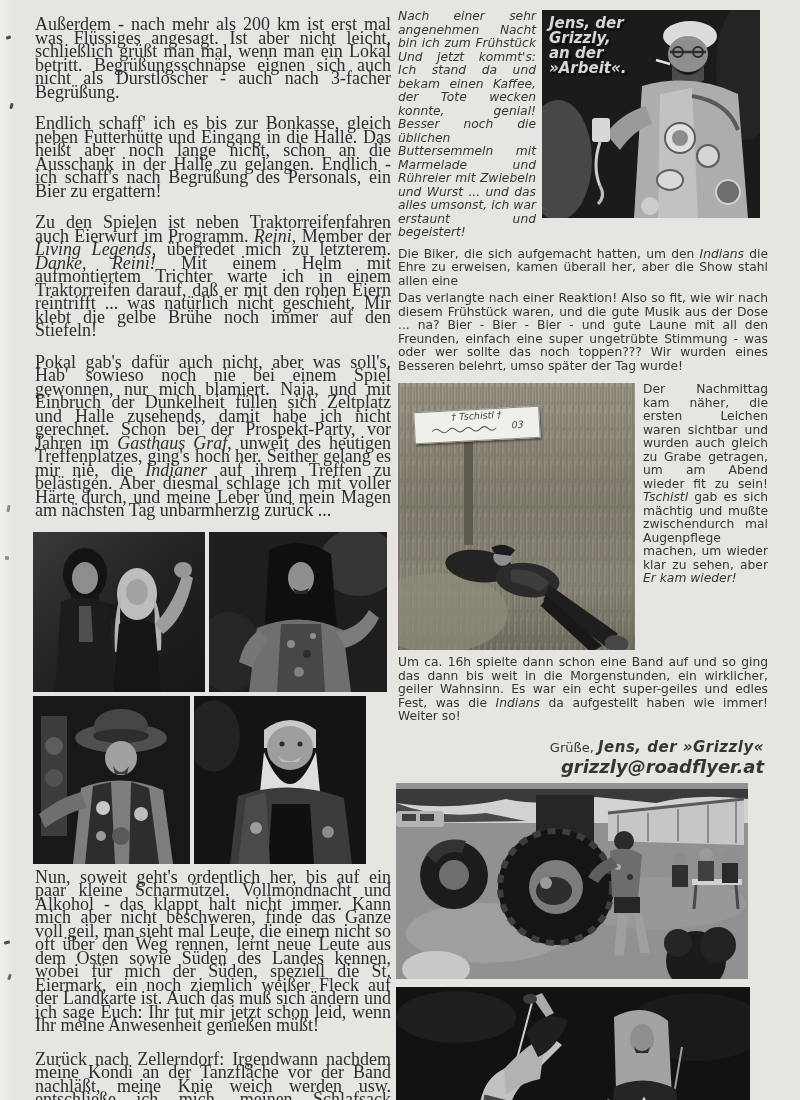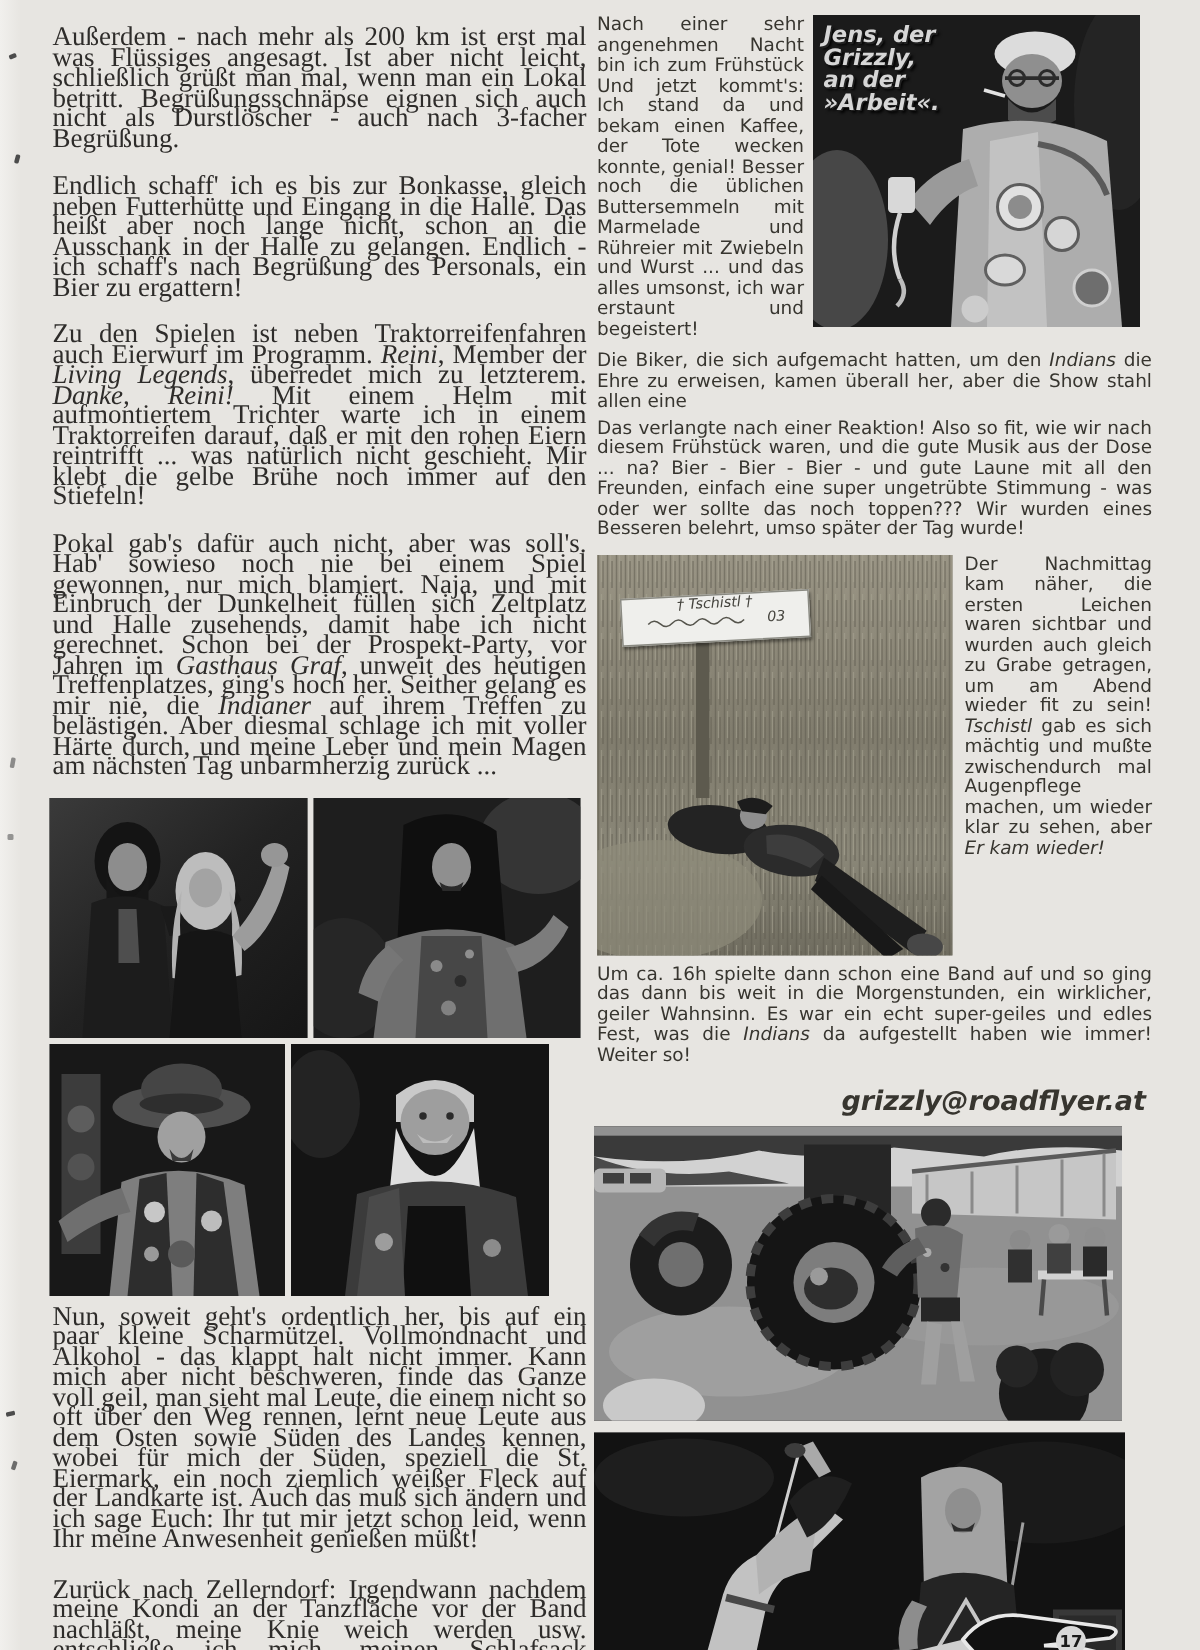--- a/index.html
+++ b/index.html
@@ -31,7 +31,7 @@
   .ph svg{display:block;}
   
   .row-top{display:flex;gap:6px;margin-bottom:8px;}
-  .row-top .narrow{width:138px;}
+  .row-top .narrow{width:138px;font-style:italic;}
   .jens{width:218px;height:208px;position:relative;background:#c2410c;flex:none;margin-left:-2px;}
   .jens-caption{position:absolute;left:7px;top:6px;font-weight:bold;font-style:italic;
         font-size:15px;line-height:15px;color:#d6d6d6;text-shadow:1px 1px 0 #222,2px 2px 2px #000;}

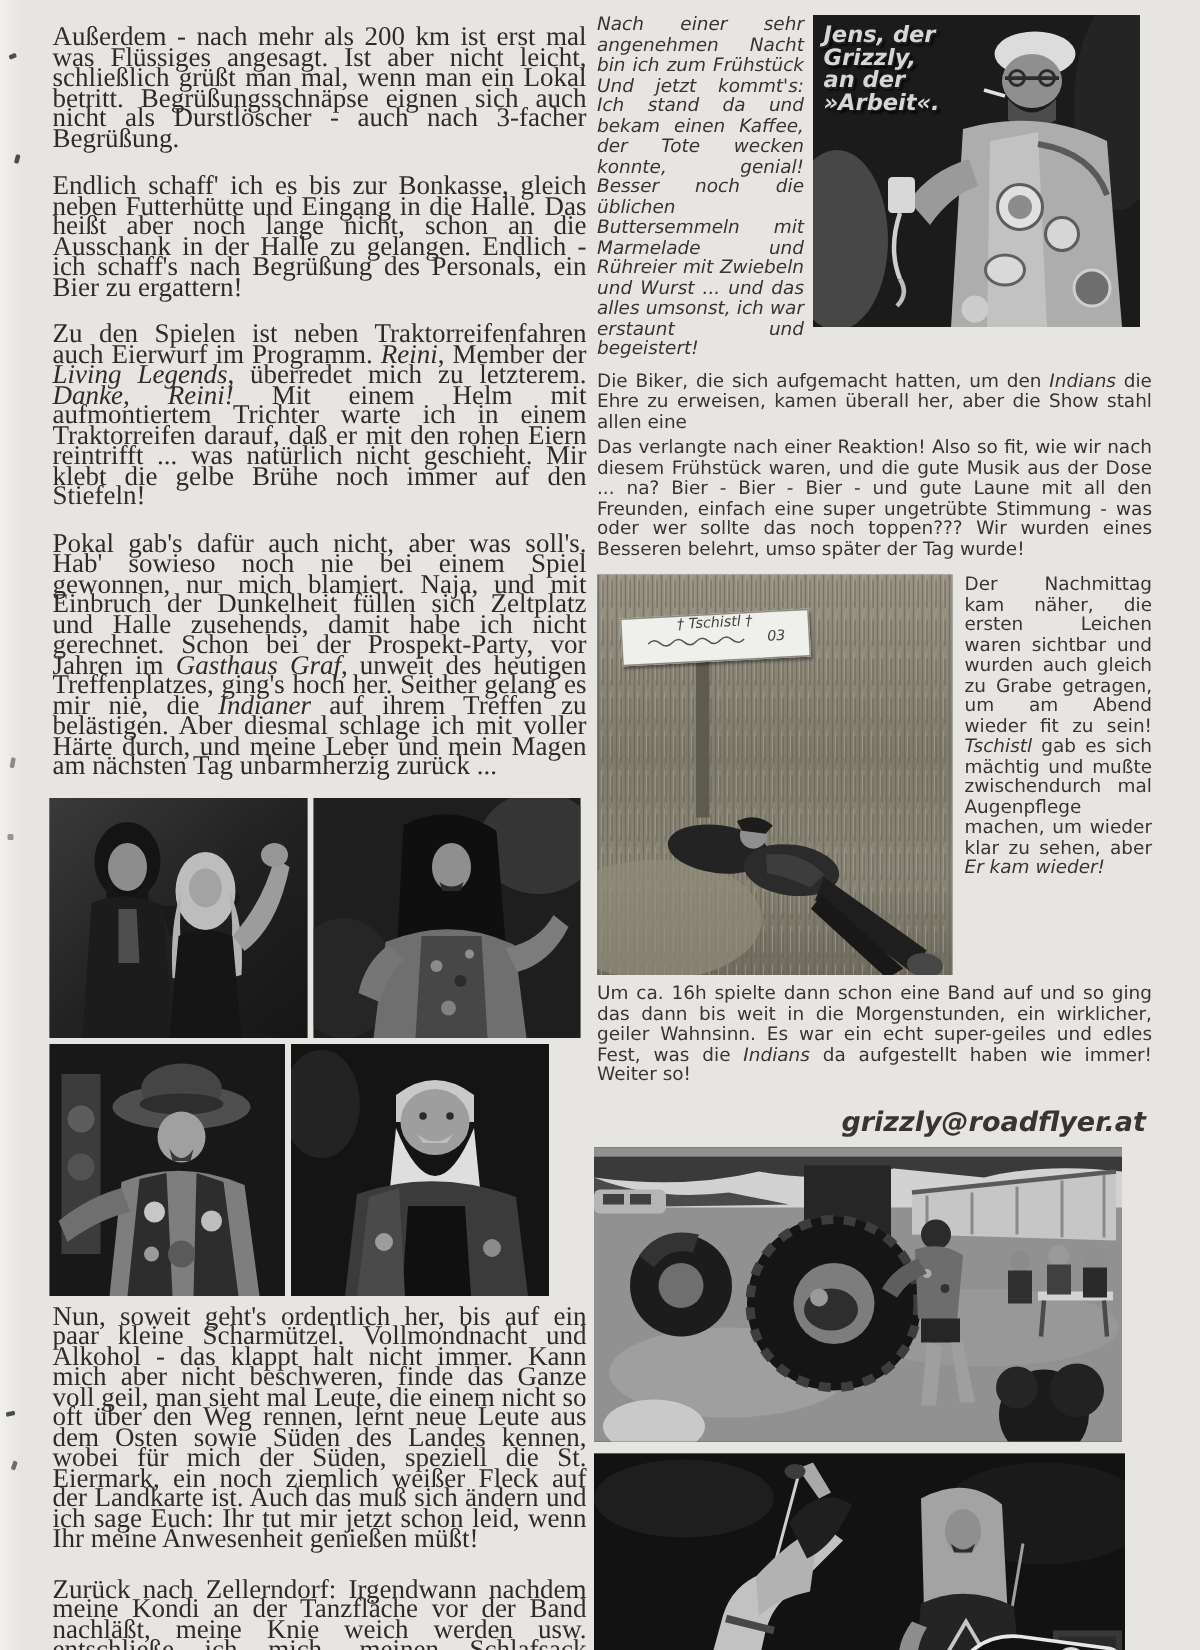--- a/index.html
+++ b/index.html
@@ -269,6 +269,7 @@
     <p class="rs" style="margin-bottom:14px">Um ca. 16h spielte dann schon eine Band auf und so ging das dann bis weit in die Morgenstunden, ein wirklicher, geiler Wahnsinn. Es war ein echt super-geiles und edles Fest, was die <i>Indians</i> da aufgestellt haben wie immer! Weiter so!</p>
 
     <div class="sig-right">
+      <div class="l1">Grüße, <b>Jens, der »Grizzly«</b></div>
       <div class="l2">grizzly@roadflyer.at</div>
     </div>
 

